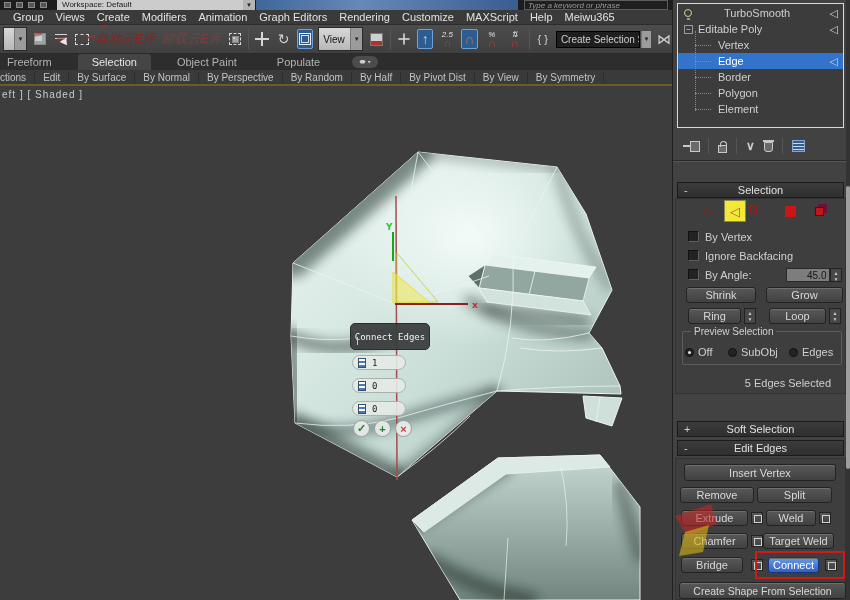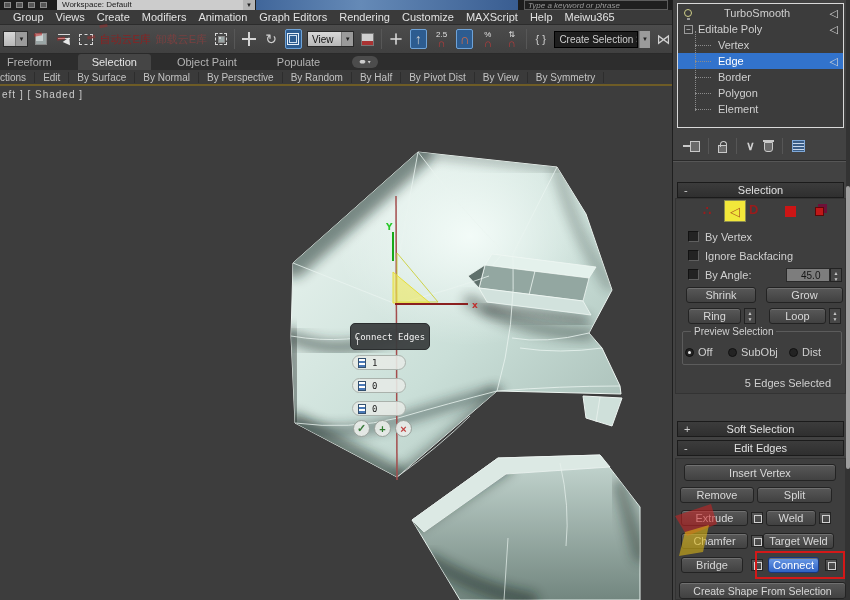--- a/index.html
+++ b/index.html
@@ -39,7 +39,7 @@
                  display:flex; align-items:center; justify-content:center; border-left:1px solid #777; margin-left:auto; }
   .combo-dark { height:17px; background:#1e1e1e; border:1px solid #000; color:#cfcfcf; font-size:10px;
                 display:flex; align-items:center; padding-left:4px; }
-  .cn-btn { background:none; border:none; font-size:11px; color:#8a2222; white-space:nowrap; cursor:default; }
+  .cn-btn { background:none; border:none; font-size:13px; color:#8a2222; white-space:nowrap; cursor:default;font-style:italic; }
   .cube-ico { width:12px; height:12px; background:#c9d2d2; border:1px solid #888; box-shadow:inset -3px -3px 0 #9aa5a5; }
   .dashed-rect { width:14px; height:11px; border:1px dashed #d8d8d8; }
   .bars { position:relative; width:12px; height:12px; }

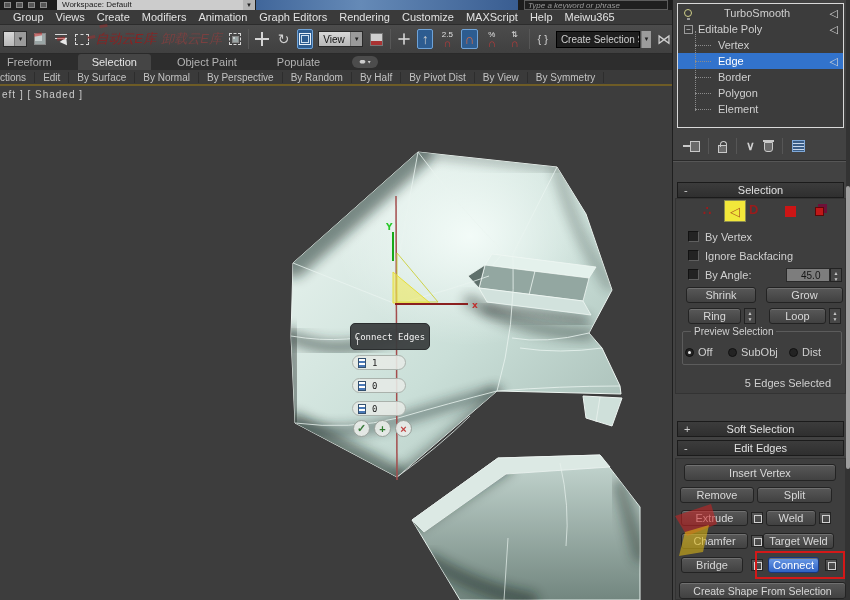--- a/index.html
+++ b/index.html
@@ -33,7 +33,7 @@
   .tb-ico { width:20px; height:20px; display:flex; align-items:center; justify-content:center;
             color:#d0d0d0; font-size:14px; position:relative; }
   .tb-active { background:#2d5c90; border:1px solid #6fa3d8; border-radius:2px; }
-  .combo-light { height:16px; background:linear-gradient(#d8d8d8,#b8b8b8); border:1px solid #2a2a2a;
+  .combo-light { height:24px; background:linear-gradient(#d8d8d8,#b8b8b8); border:1px solid #2a2a2a;
                  color:#111; font-size:10px; display:flex; align-items:center; padding-left:4px; gap:3px; }
   .combo-arrow { width:12px; height:100%; background:#9b9b9b; color:#222; font-size:6px;
                  display:flex; align-items:center; justify-content:center; border-left:1px solid #777; margin-left:auto; }

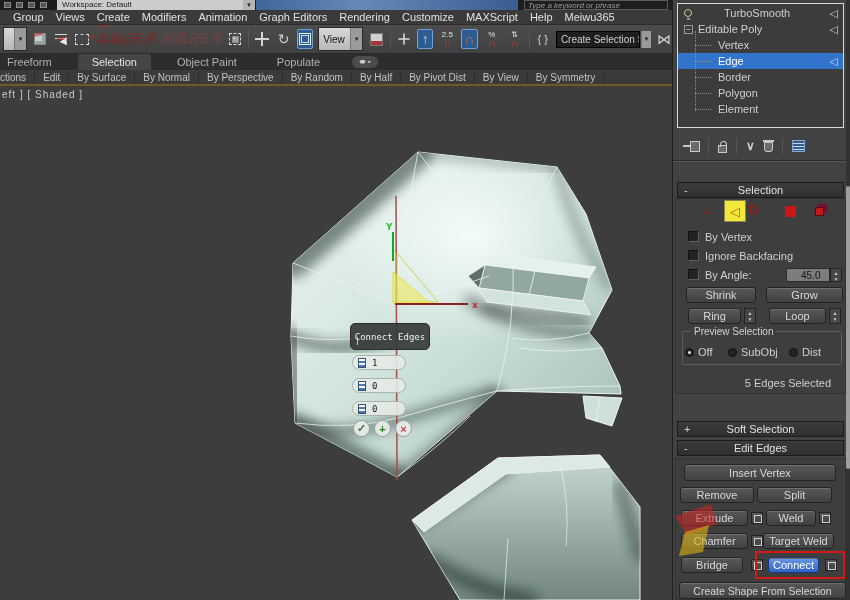--- a/index.html
+++ b/index.html
@@ -55,7 +55,7 @@
   .scale-glyph::after { content:""; position:absolute; right:1px; top:1px; width:6px; height:6px; border:1px solid #cfe0f0; }
   .pivot-ico { width:13px; height:13px; background:#cfcfcf; border:1px solid #777; box-shadow: inset 0 -4px 0 #a33; }
   .snap { display:flex; flex-direction:column; align-items:center; line-height:8px; width:22px; }
-  .snap .lbl { font-size:8px; color:#e0e0e0; }
+  .snap .lbl { font-size:8px; color:#e0e0e0;font-style:italic; }
   .snap .mag { font-size:11px; font-weight:bold; color:#c03a3a; }
   .scribble { position:absolute; left:34px; top:8px; width:8px; height:3px; background:rgba(190,35,35,.55);
       transform:rotate(-10deg);

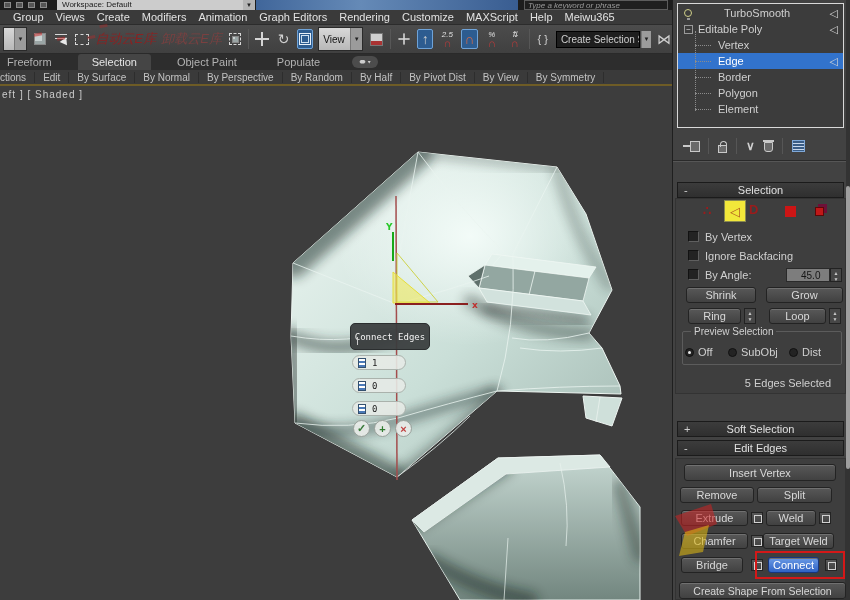--- a/index.html
+++ b/index.html
@@ -148,7 +148,7 @@
          border-bottom:1px solid #5f5f5f; border-right:1px solid #5f5f5f; }
   .plab { position:absolute; color:#d0d0d0; font-size:11px; white-space:nowrap; }
   .numfield { position:absolute; background:#7d7d7d; border:1px solid #2a2a2a; color:#161616;
-              font-size:10px; padding-left:14px; height:14px; }
+              font-size:10px; padding-left:20px; height:14px; }
   .spinner { position:absolute; width:12px; background:#474747; border:1px solid #222;
              display:flex; flex-direction:column; align-items:center; justify-content:space-between;
              color:#c9c9c9; font-size:5px; line-height:6px; padding:1px 0; }

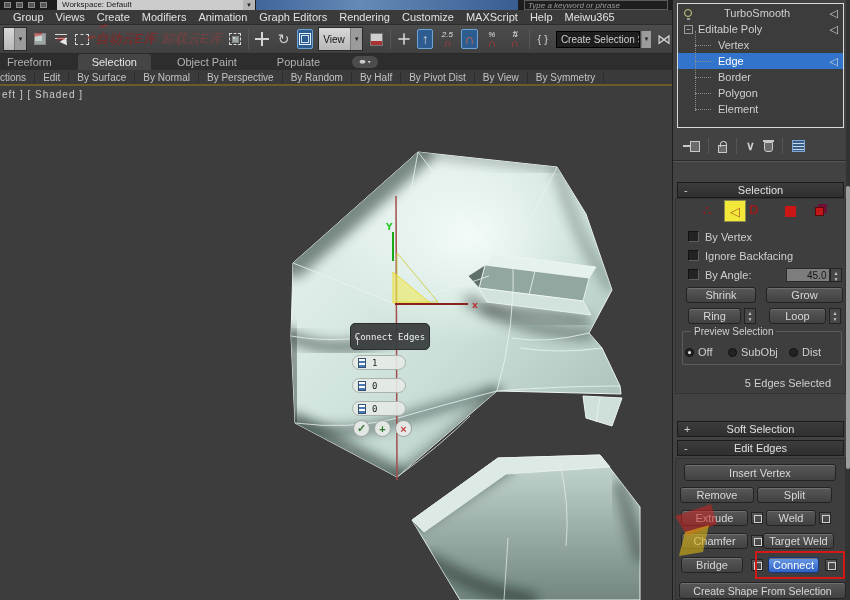--- a/index.html
+++ b/index.html
@@ -502,7 +502,7 @@
     <span class="radio" style="left:55px;top:348px"></span>
     <span class="plab" style="left:68px;top:346px">SubObj</span>
     <span class="radio" style="left:116px;top:348px"></span>
-    <span class="plab" style="left:129px;top:346px">Dist</span>
+    <span class="plab" style="left:129px;top:346px">Edges</span>
 
     <div id="selstatus">5 Edges Selected</div>
 

